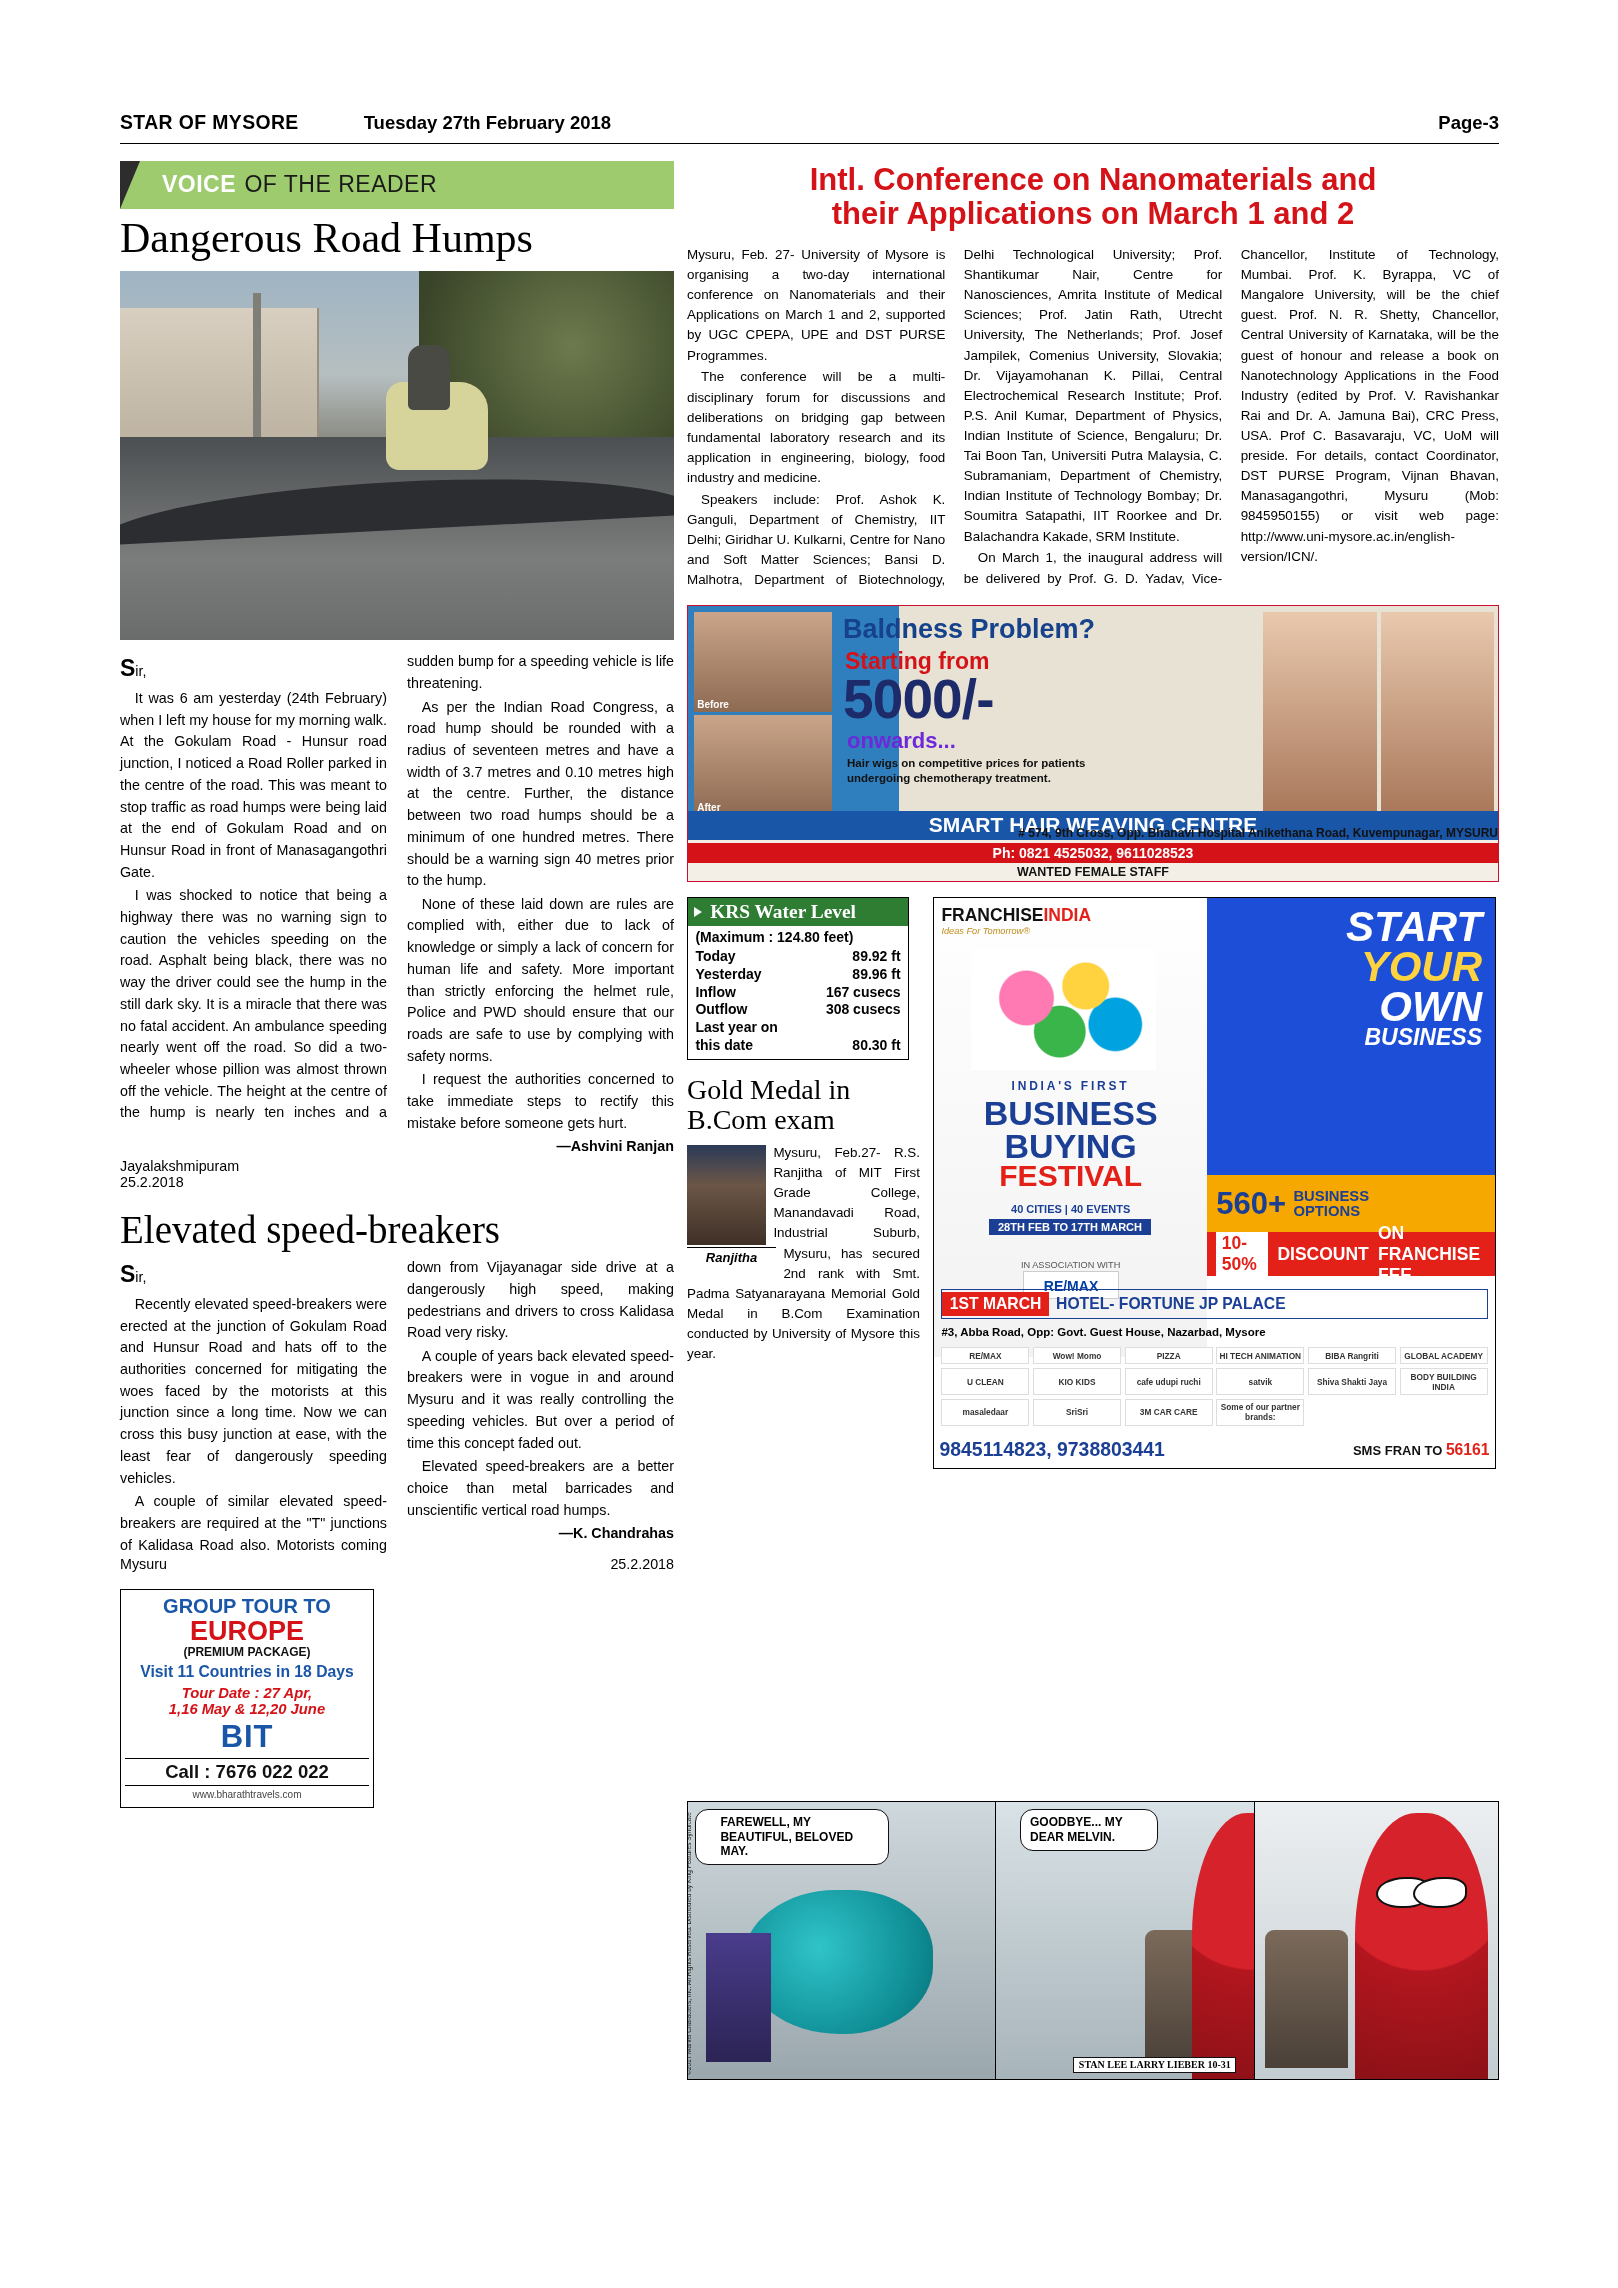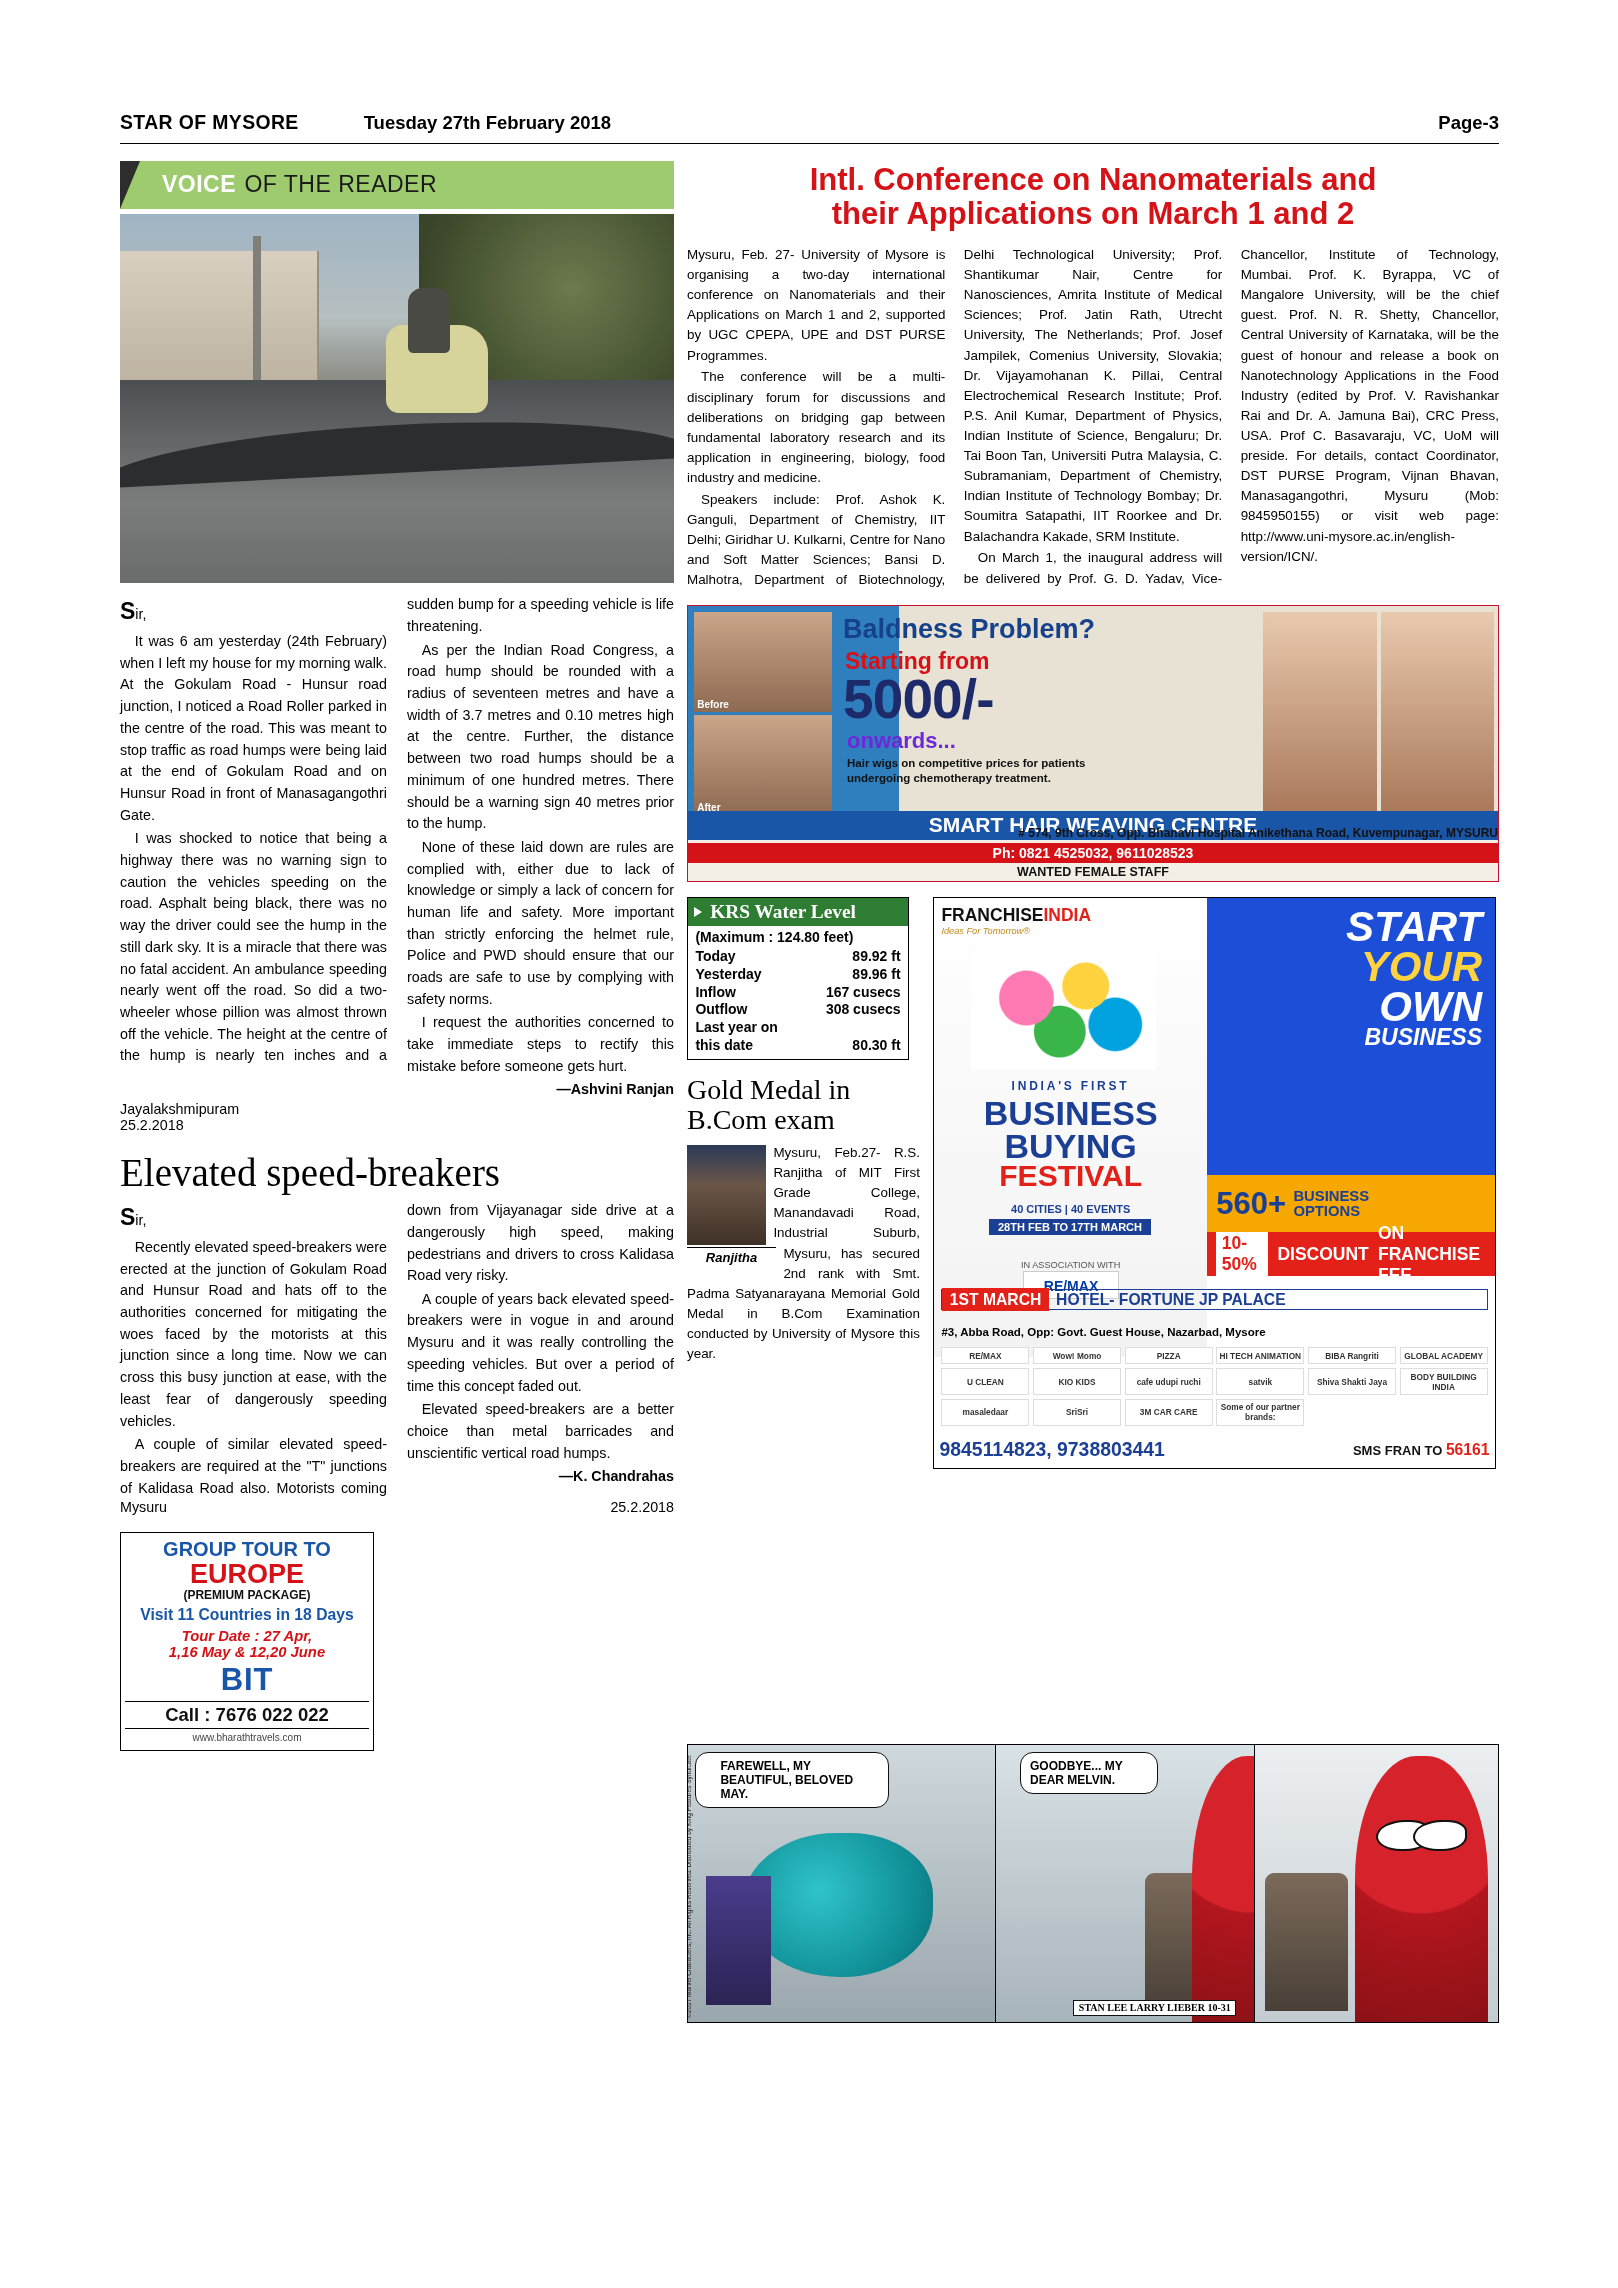--- a/index.html
+++ b/index.html
@@ -548,6 +548,7 @@
         <span class="v2">OF THE READER</span>
       </div>
 
+      <h1 class="serif-head">Dangerous Road Humps</h1>
 
       <div class="photo">
         <div class="tree"></div>

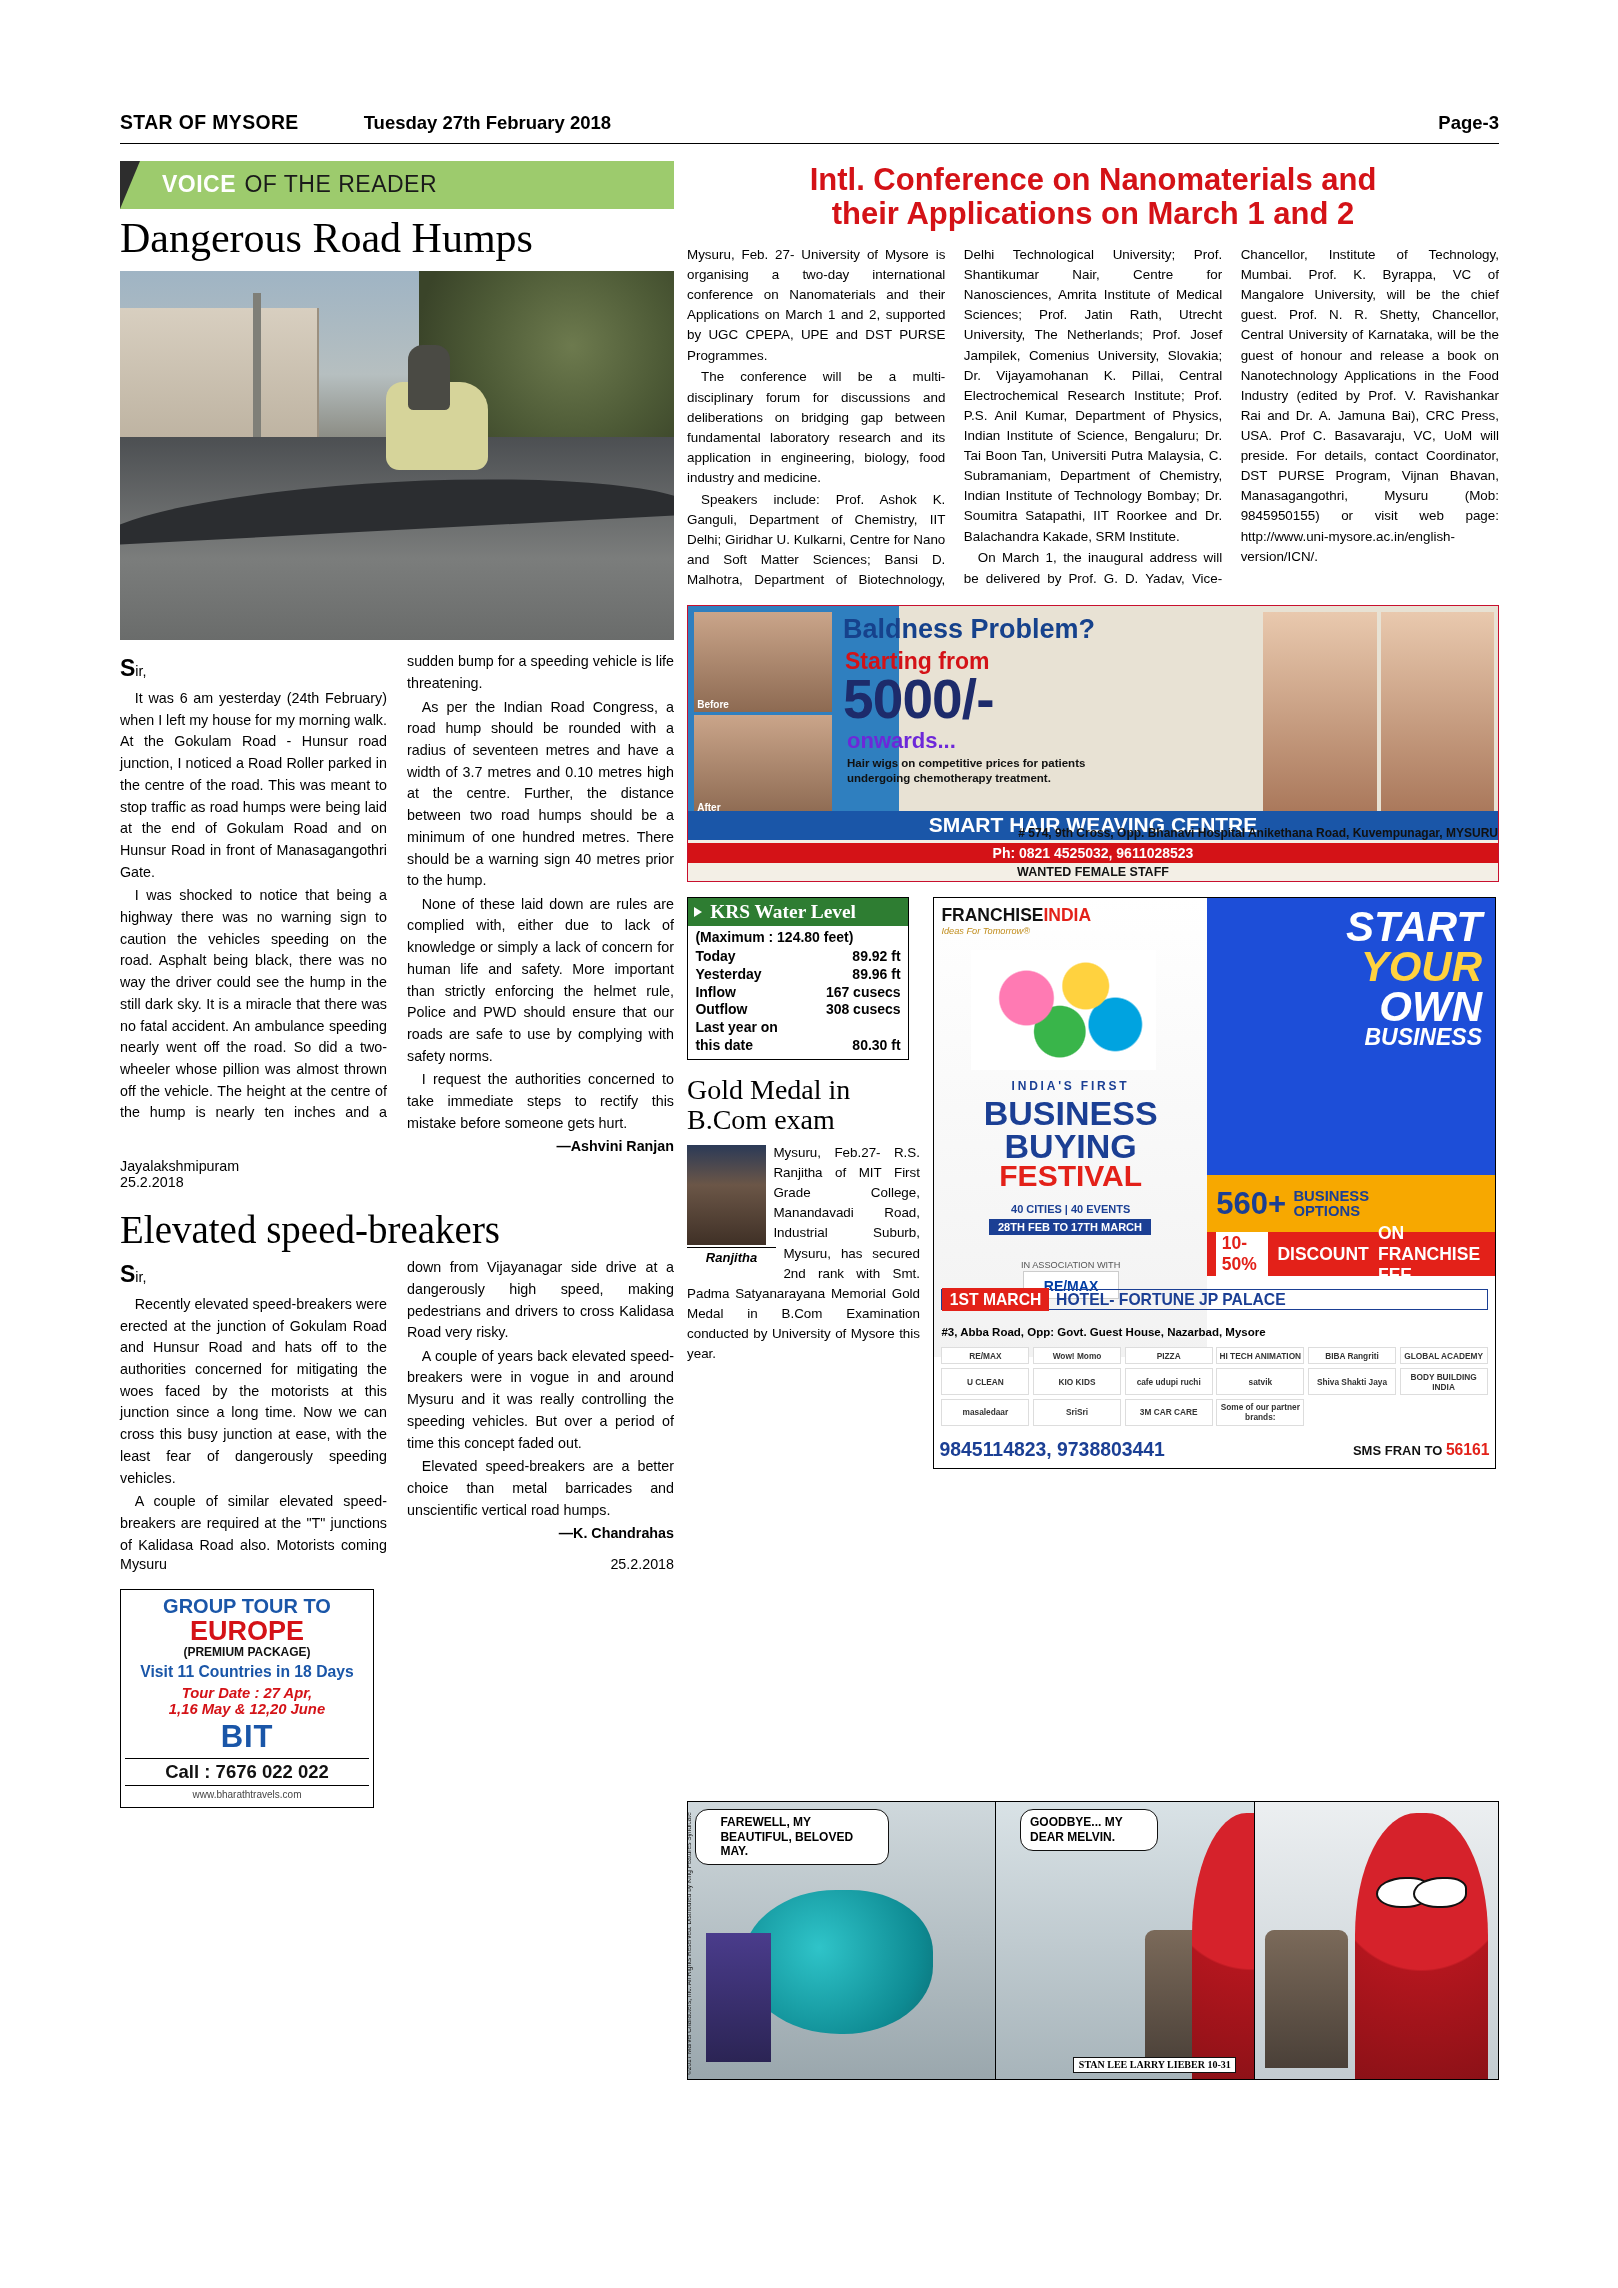--- a/index.html
+++ b/index.html
@@ -396,7 +396,7 @@
   }
   .fr-disc .pct { background: #fff; color: #e32119; padding: 0.9px 5.5px; margin-right: 9.2px; }
   .fr-march {
-    position: absolute; left: 7.4px; right: 7.4px; top: 391px; height: 21px;
+    position: absolute; left: 7.4px; right: 7.4px; top: 391px; height: 30px;
     border: 1.8px solid #1b3f94;
     display: flex; align-items: center;
     font-weight: bold; font-size: 15.7px; color: #1b3f94;

